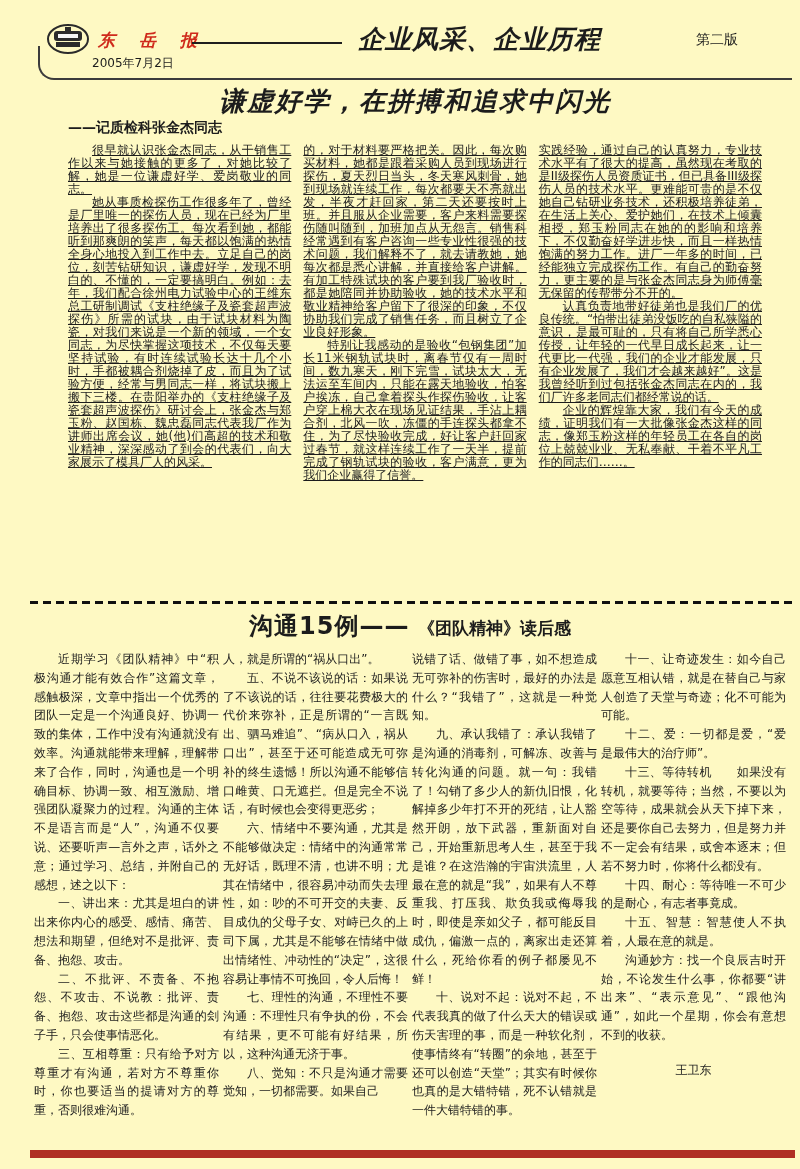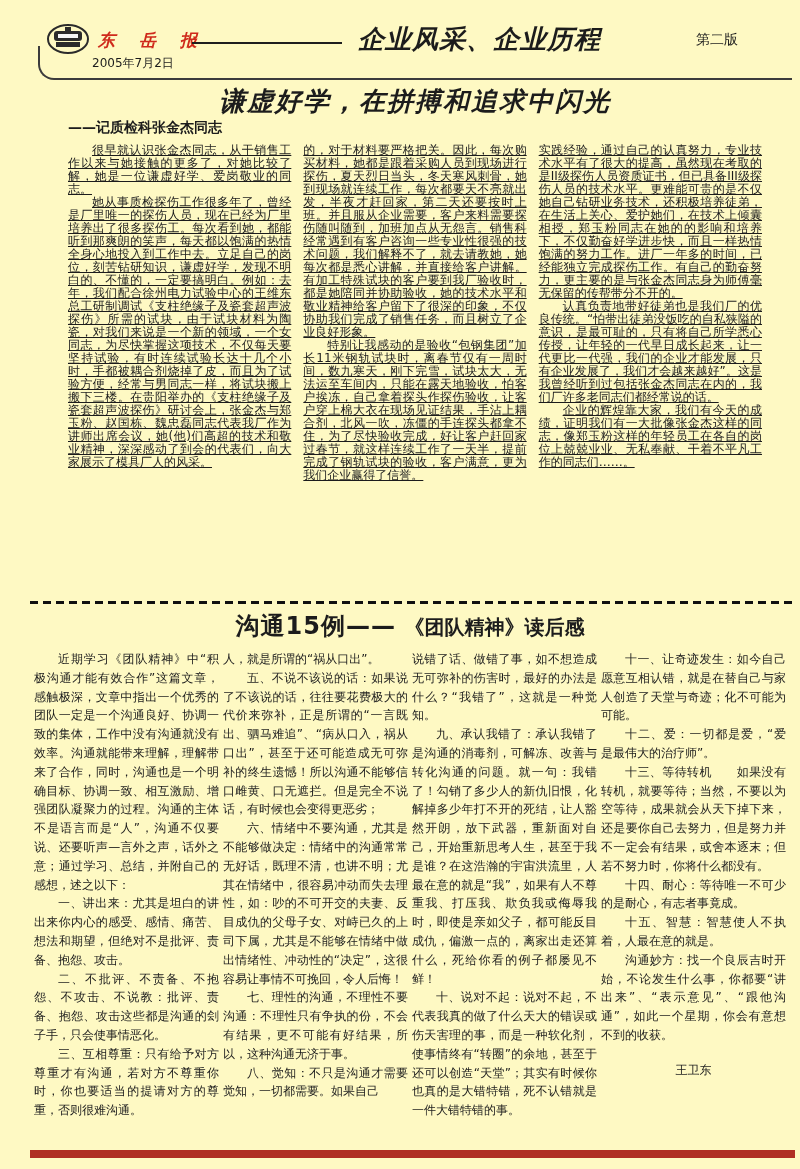--- a/index.html
+++ b/index.html
@@ -44,7 +44,7 @@
   .a2 { position:absolute; top:610px; left:34px; width:752px; }
   .a2-title { text-align:center; margin:0 0 8px 0; white-space:nowrap; }
   .a2-title-main { font-size:24px; font-weight:bold; letter-spacing:1px; }
-  .a2-title-sub { font-size:20px; font-weight:600; }
+  .a2-title-sub { font-size:17px; font-weight:600; }
   .a2-cols { display:flex; gap:4px; height:472px; overflow:hidden; }
   .a2-col { flex:1 1 0; font-size:12px; line-height:18.8px; text-align:justify; }
   

